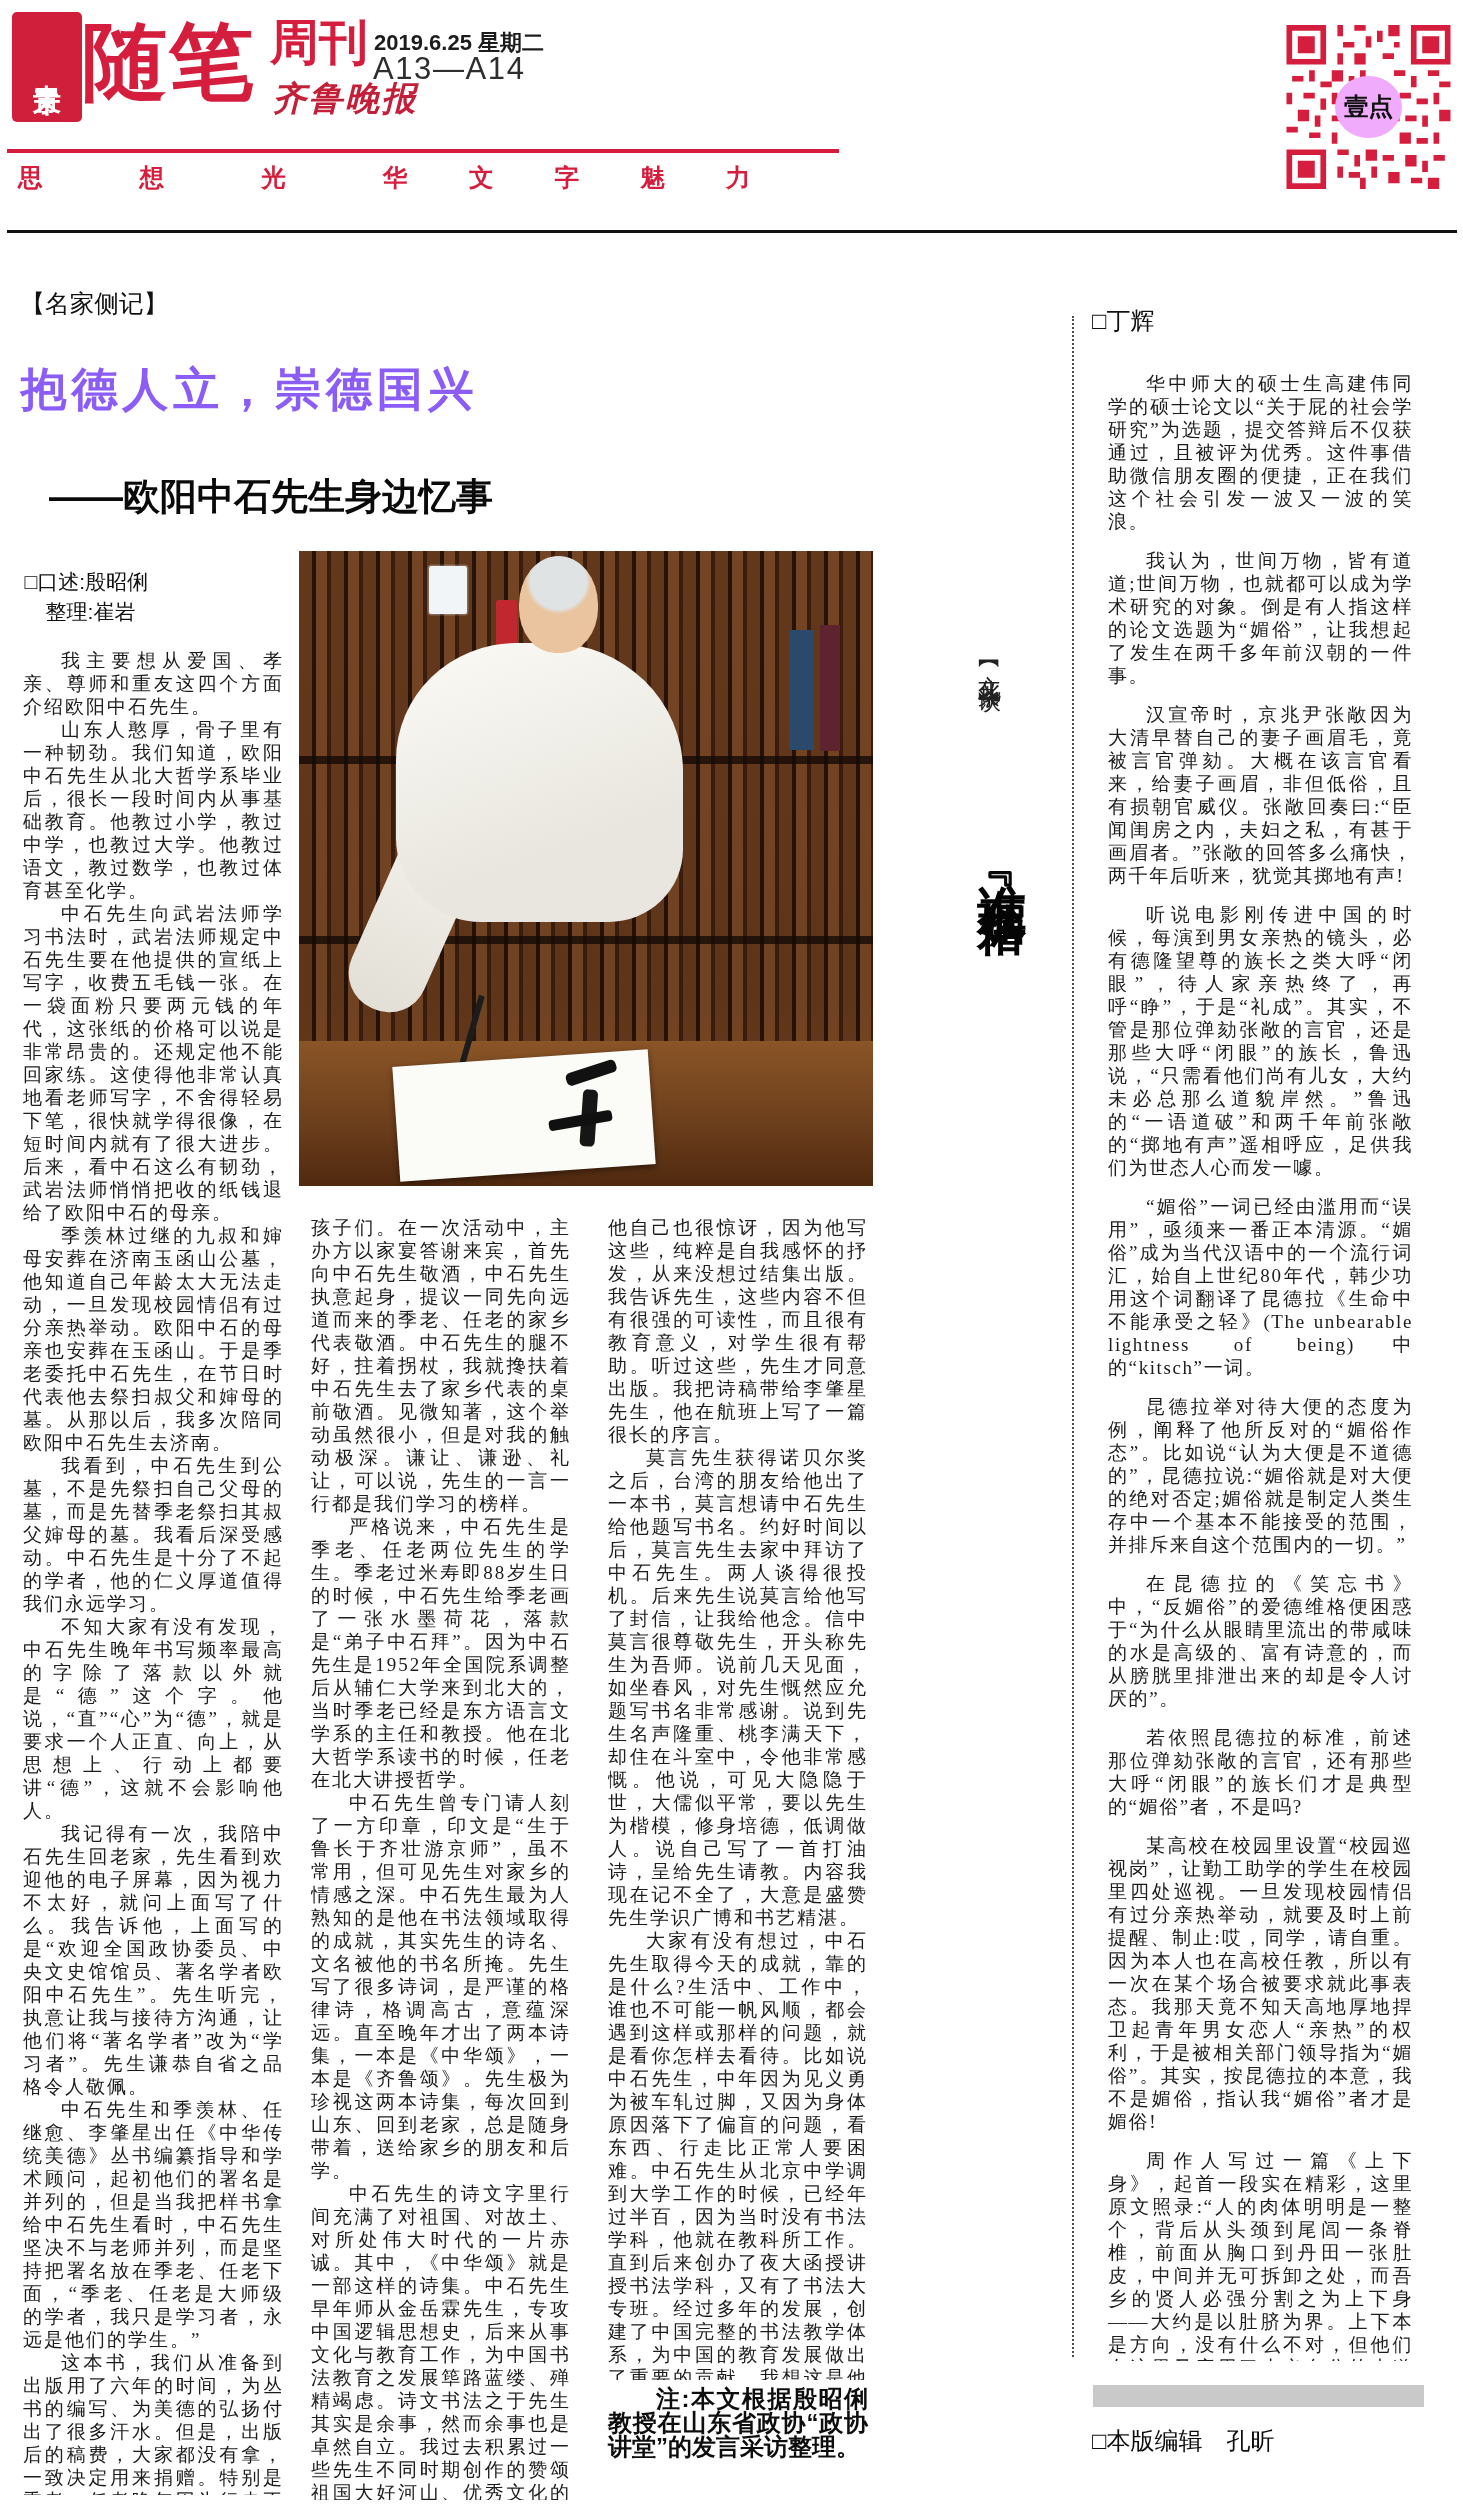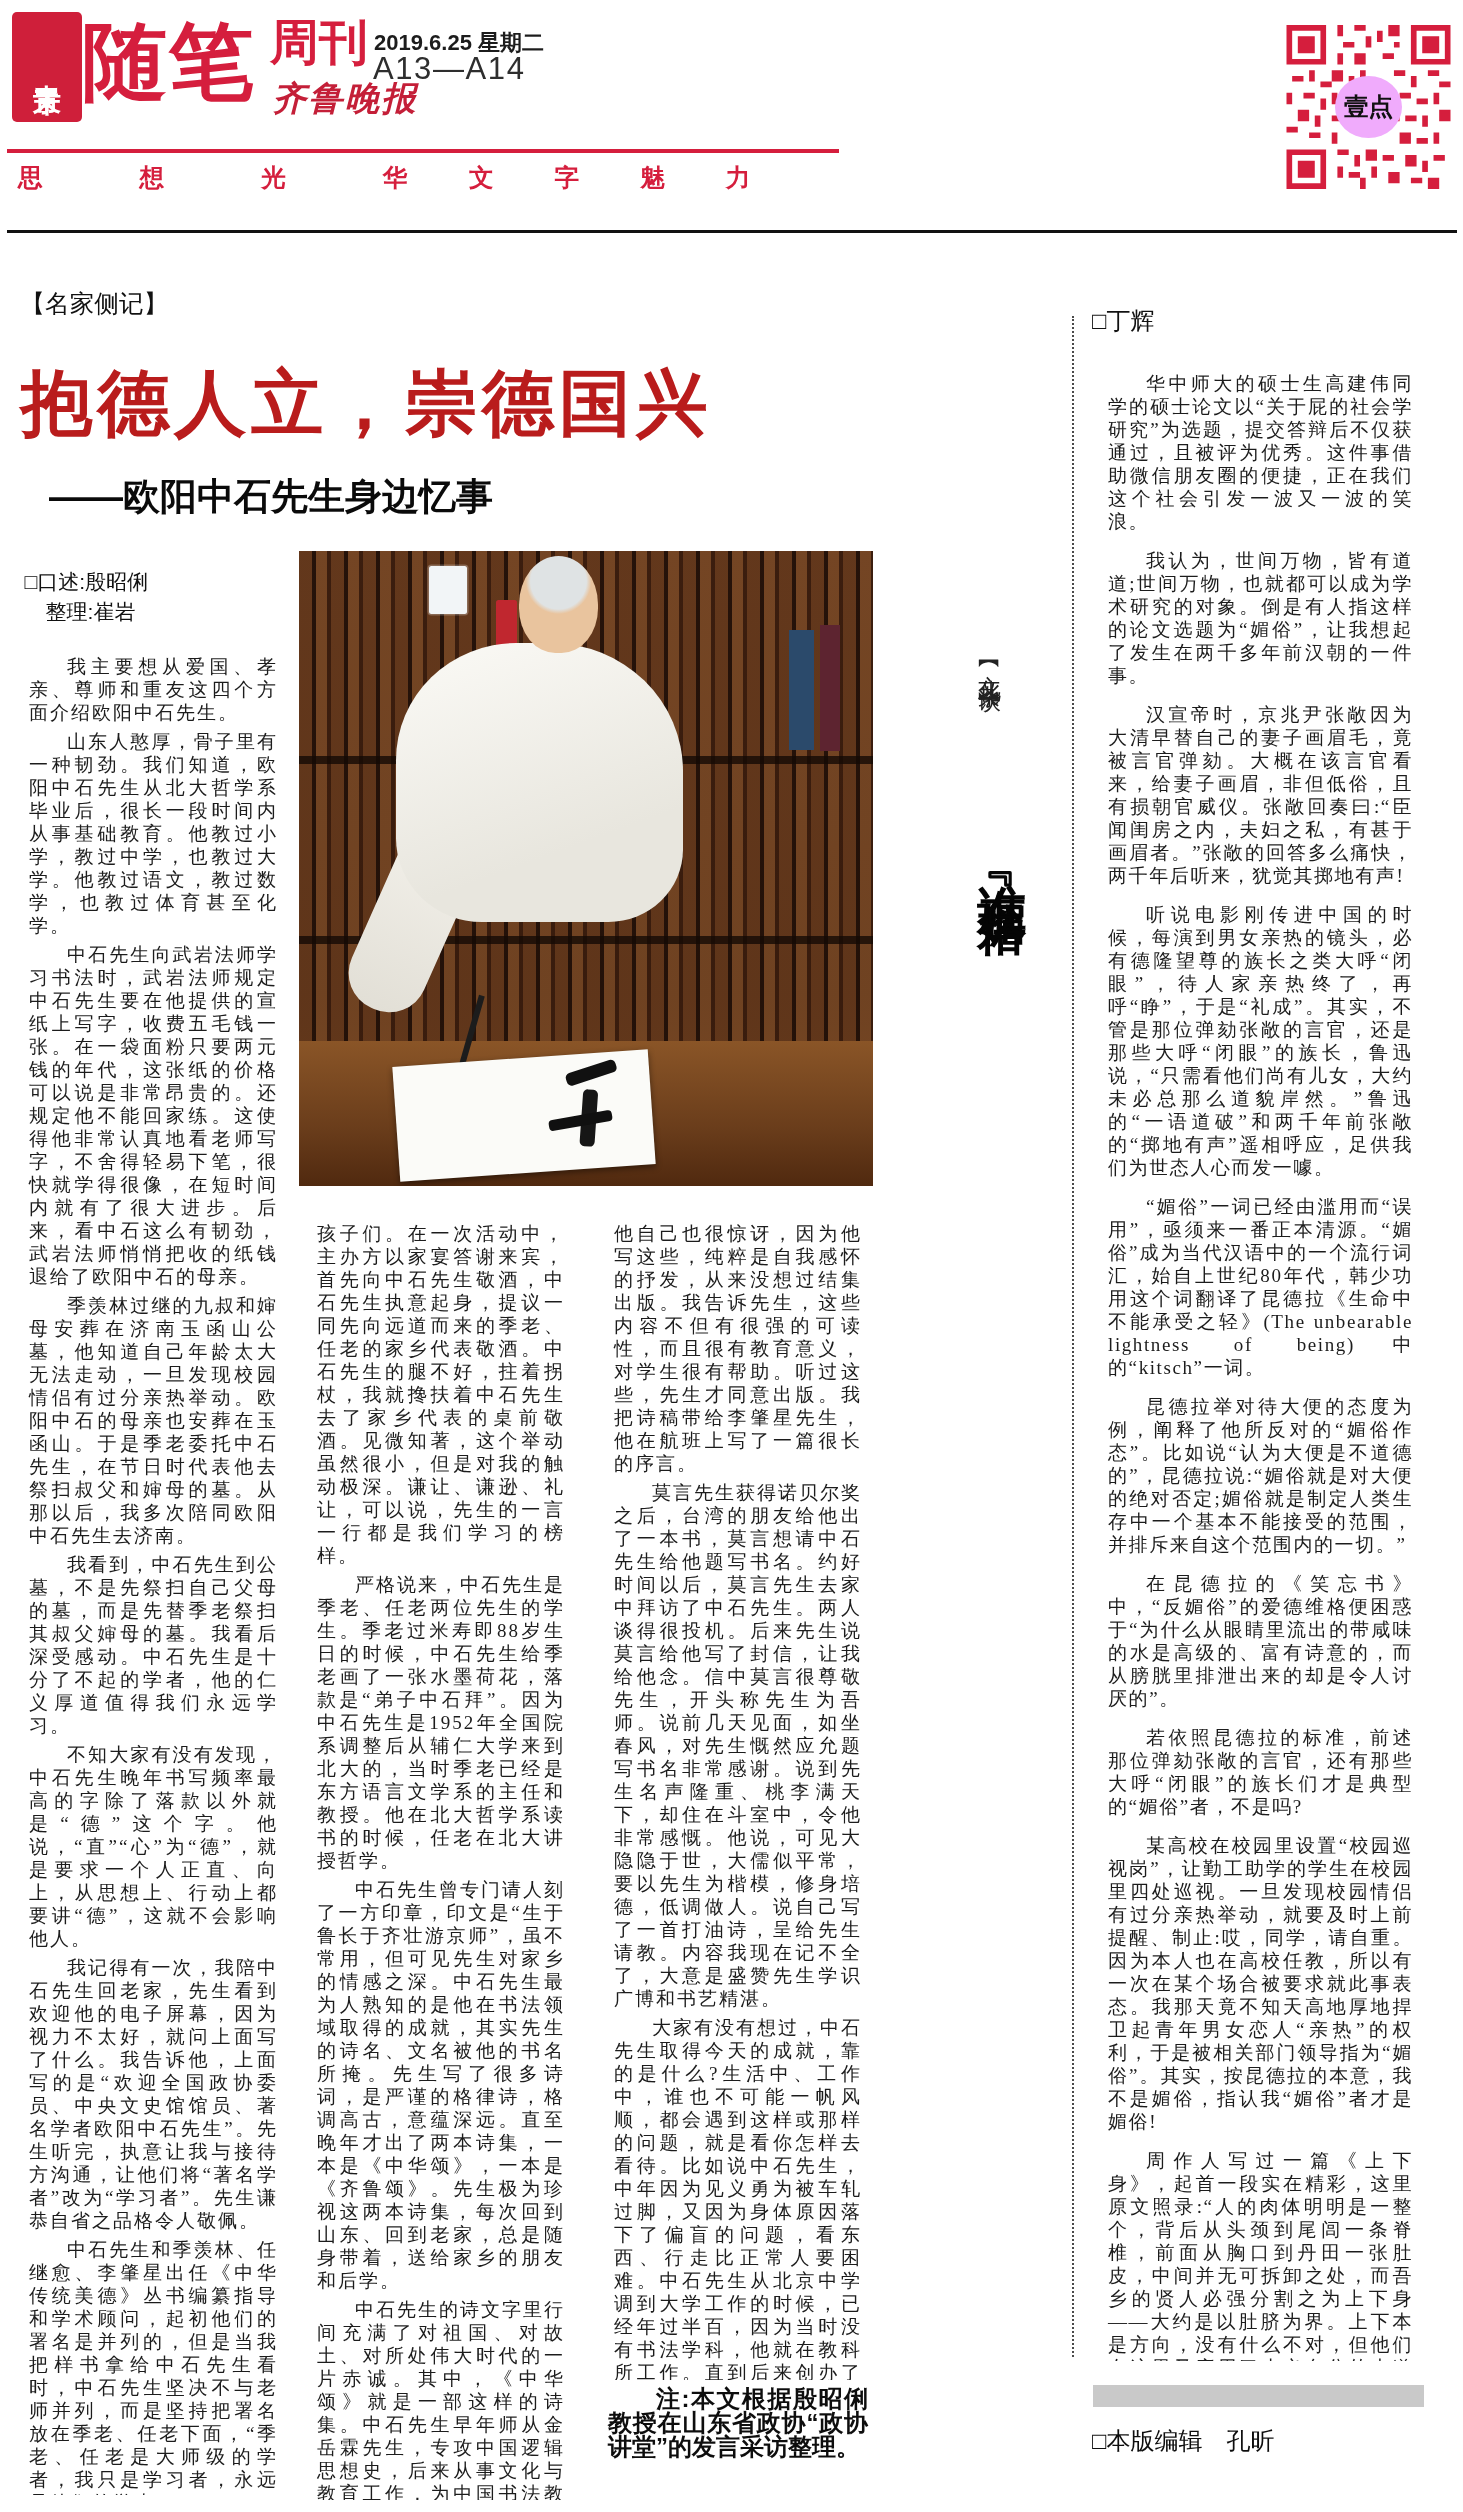--- a/index.html
+++ b/index.html
@@ -36,7 +36,7 @@
   
   .kicker{left:20.5px;top:287px;font-family:"Liberation Sans",sans-serif;font-size:24.6px;color:#111;}
   .title{left:20.5px;top:364px;font-family:"Liberation Sans",sans-serif;font-weight:900;
-        font-size:72px;line-height:1.1;color:#b91c1c;letter-spacing:4.9px;white-space:nowrap;}
+        font-size:46px;line-height:1.1;color:#8b5cf6;letter-spacing:4.9px;white-space:nowrap;}
   .subtitle{left:49px;top:472px;font-family:"Liberation Sans",sans-serif;font-weight:bold;
         font-size:37px;color:#0a0a0a;white-space:nowrap;}
   .byline{left:24.6px;top:567px;font-family:"Liberation Sans",sans-serif;font-size:21px;

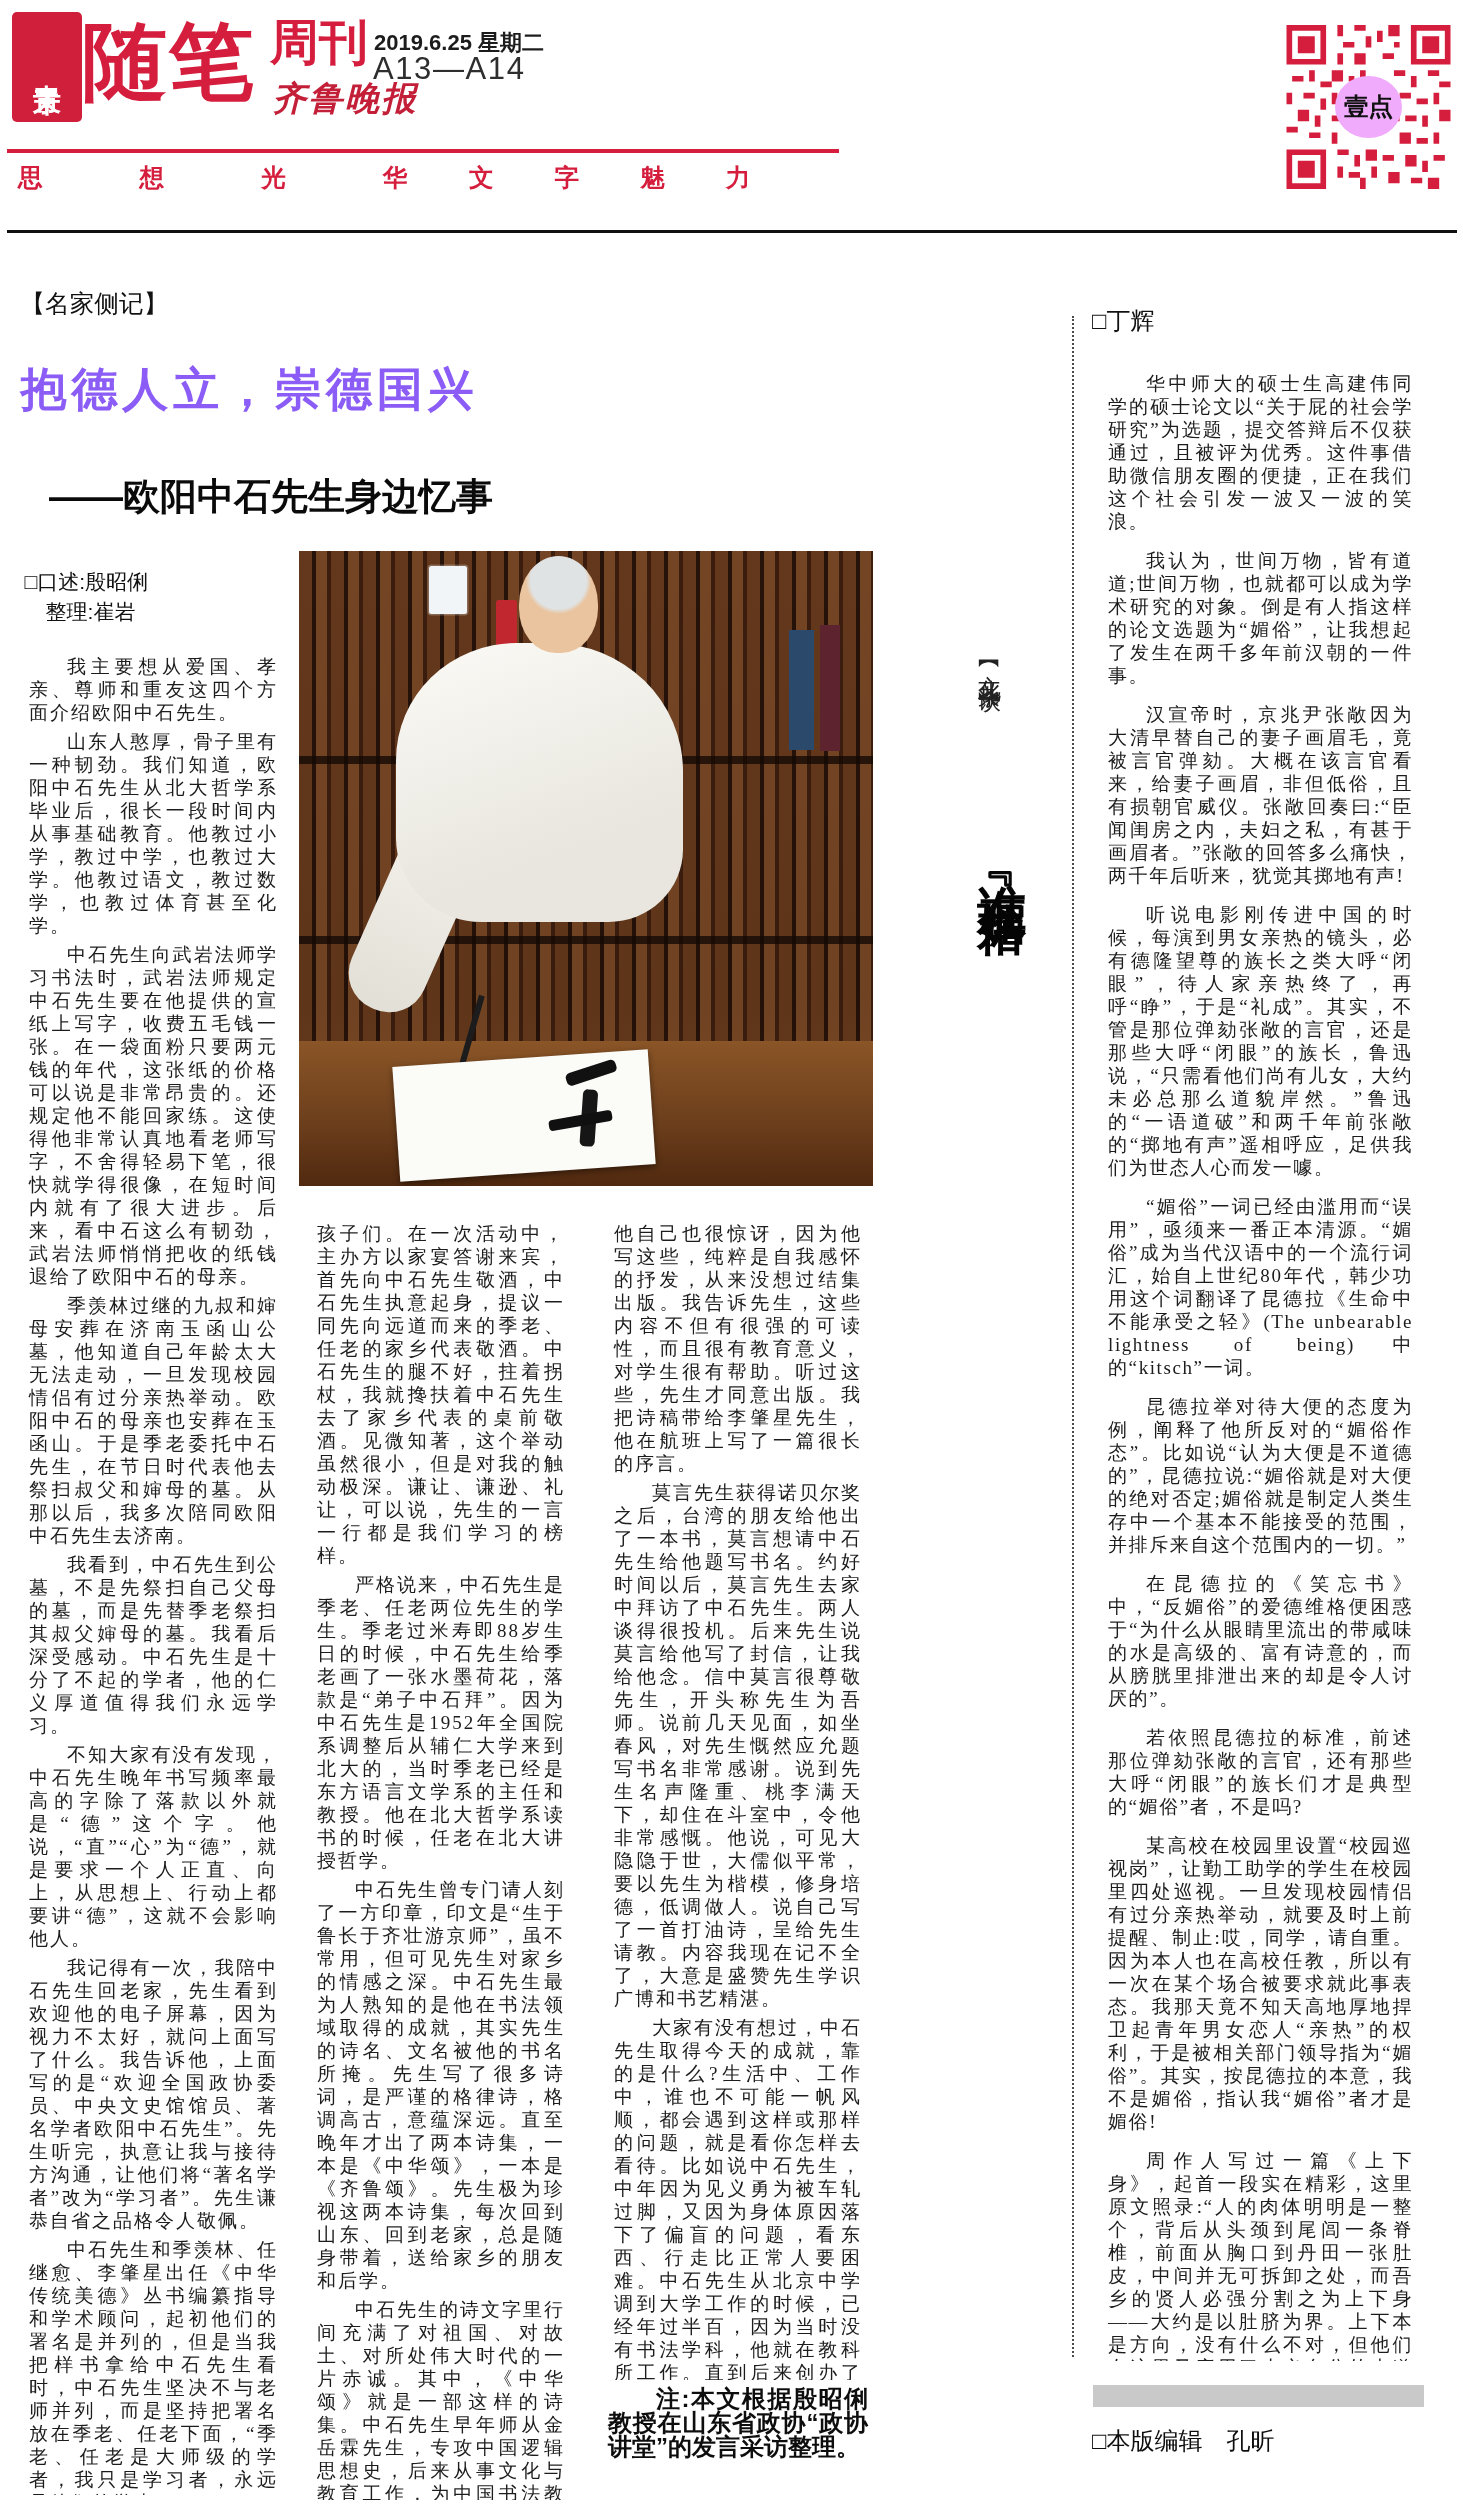--- a/index.html
+++ b/index.html
@@ -45,7 +45,7 @@
 
   .colbox{font-size:19px;line-height:23px;text-align:justify;letter-spacing:2px;
         overflow:hidden;color:#1c1c1c;}
-  .colbox p.para{margin:6px;text-indent:2em;}
+  .colbox p.para{margin:0;text-indent:2em;}
   .noindent-first p.para:first-child{text-indent:0;}
   .col1{left:23px;top:649px;width:261px;height:1846px;}
   .col2{left:311px;top:1216px;width:260px;height:1284px;}

